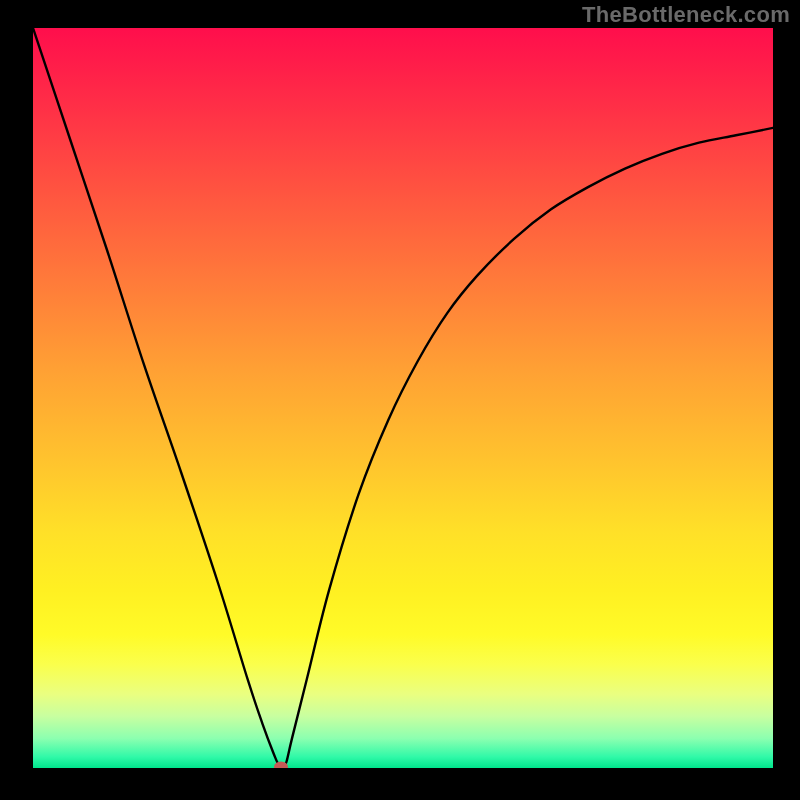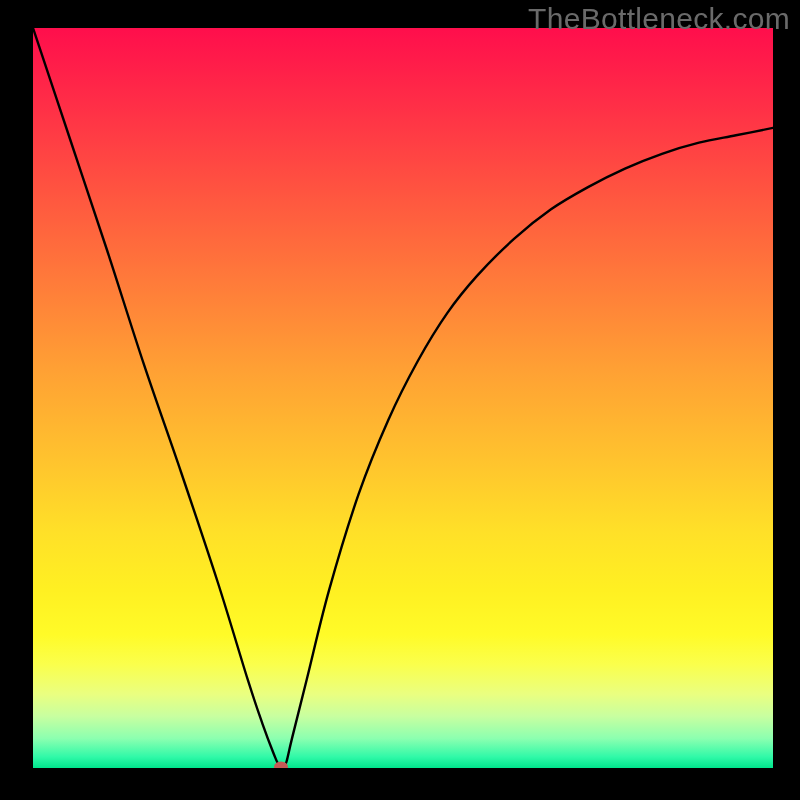--- a/index.html
+++ b/index.html
@@ -22,8 +22,8 @@
     top: 2px;
     right: 10px;
     color: #6a6a6a;
-    font-size: 30px;
-    font-weight: 400;
+    font-size: 22px;
+    font-weight: 700;
     letter-spacing: 0.3px;
     z-index: 5;
     text-align: right;

